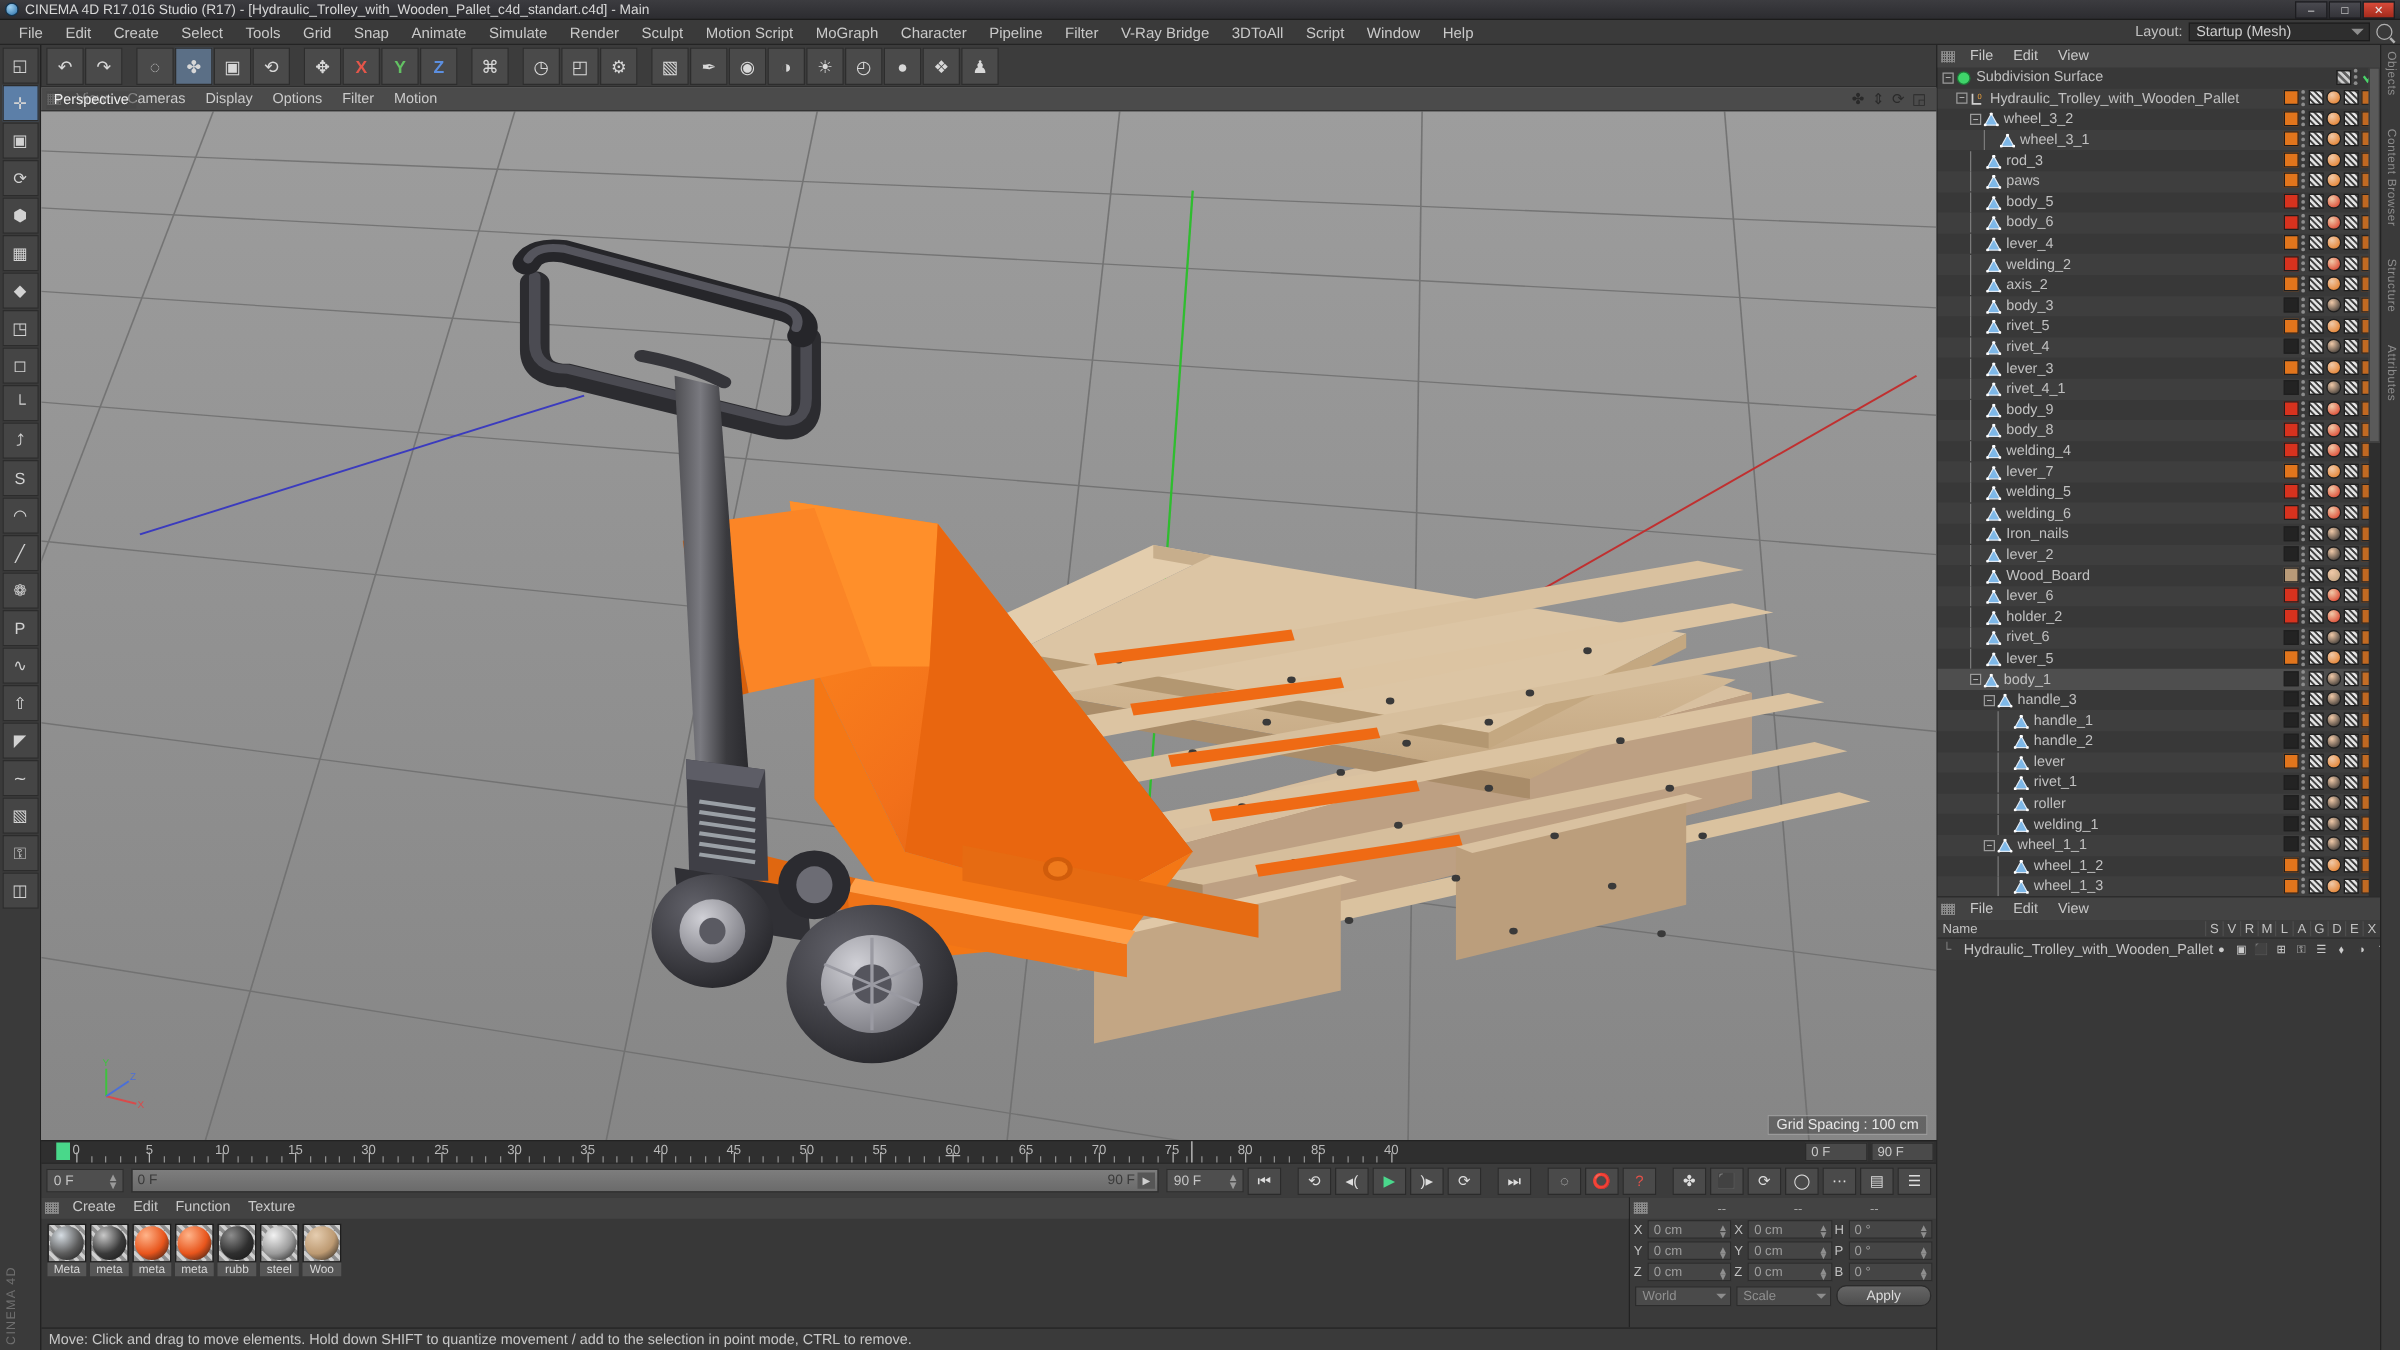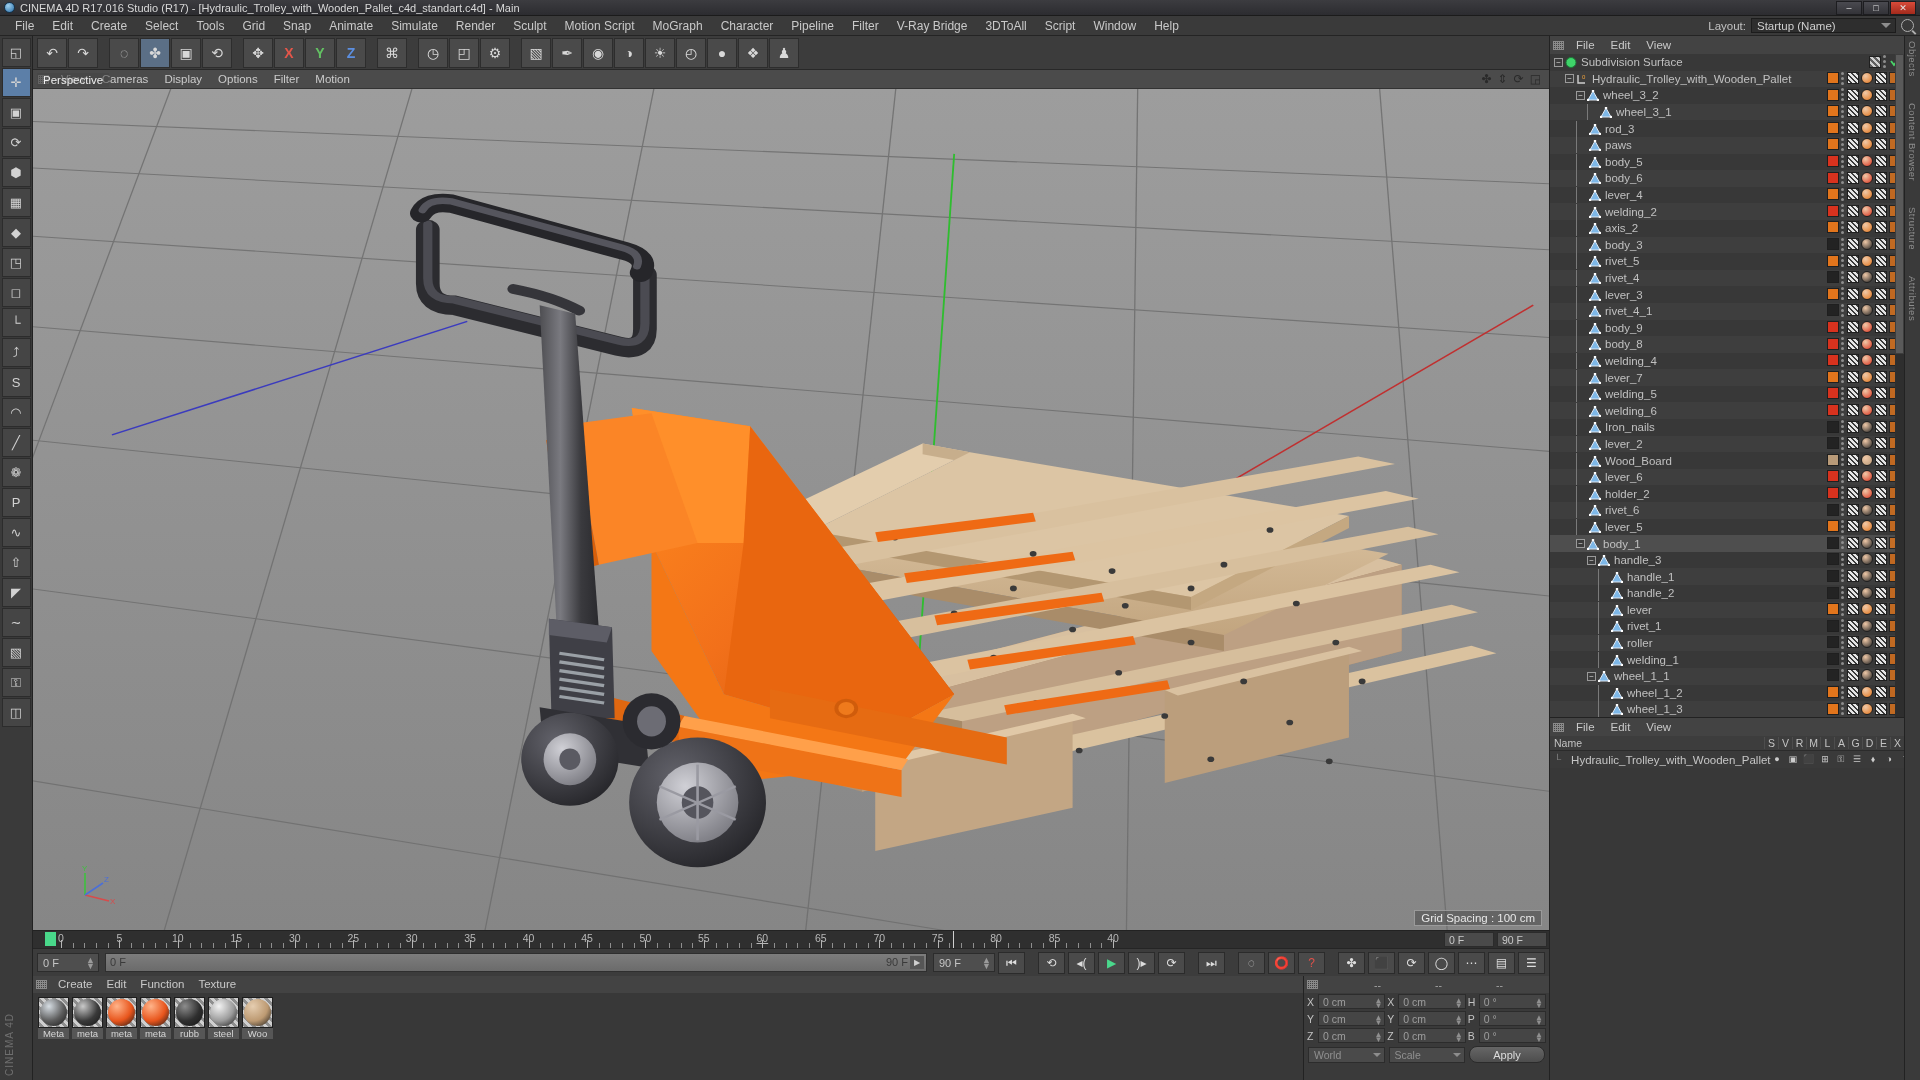--- a/index.html
+++ b/index.html
@@ -236,7 +236,7 @@
   <div id="layoutbox">
     <span class="lbl">Layout:</span>
     <div id="layoutsel">
-      <span>Startup (Name)</span>
+      <span>Startup (Mesh)</span>
       <span class="arr"></span>
     </div>
     <div class="mag"></div>

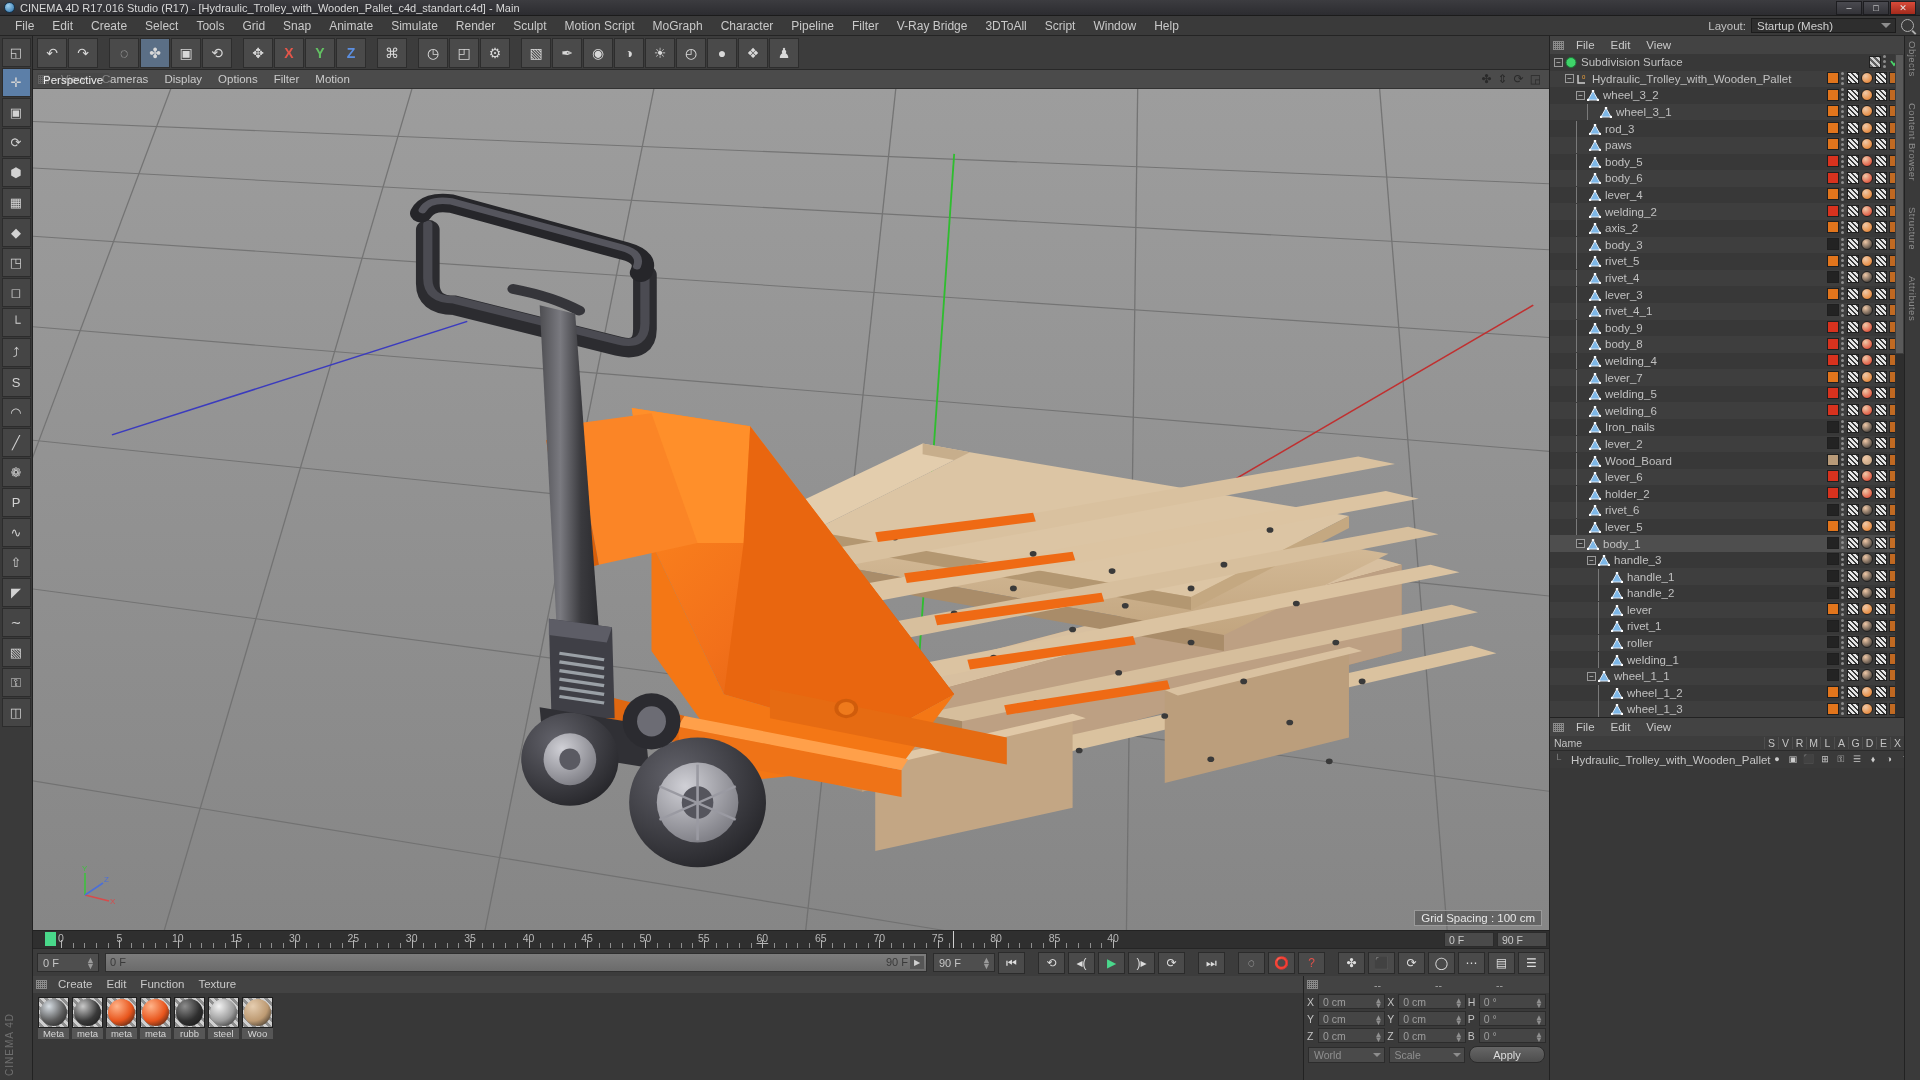--- a/index.html
+++ b/index.html
@@ -817,6 +817,7 @@
       </div>
     </div>
 
+    <div id="statusbar">Move: Click and drag to move elements. Hold down SHIFT to quantize movement / add to the selection in point mode, CTRL to remove.</div>
   </div>
 
   <div id="rightcol">

